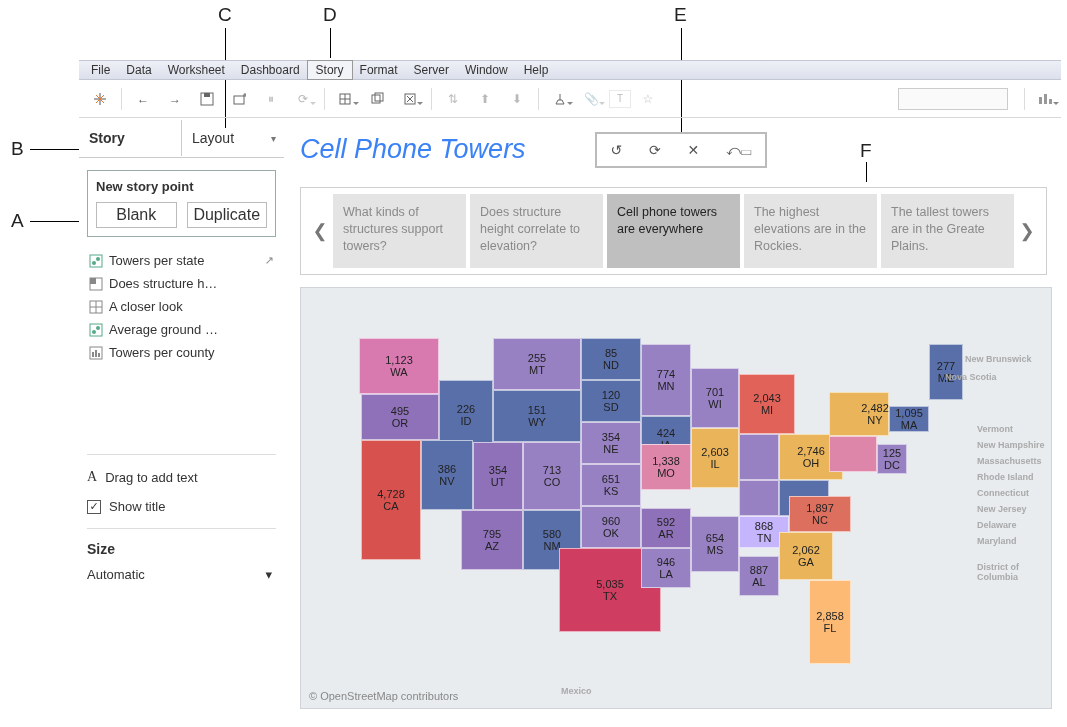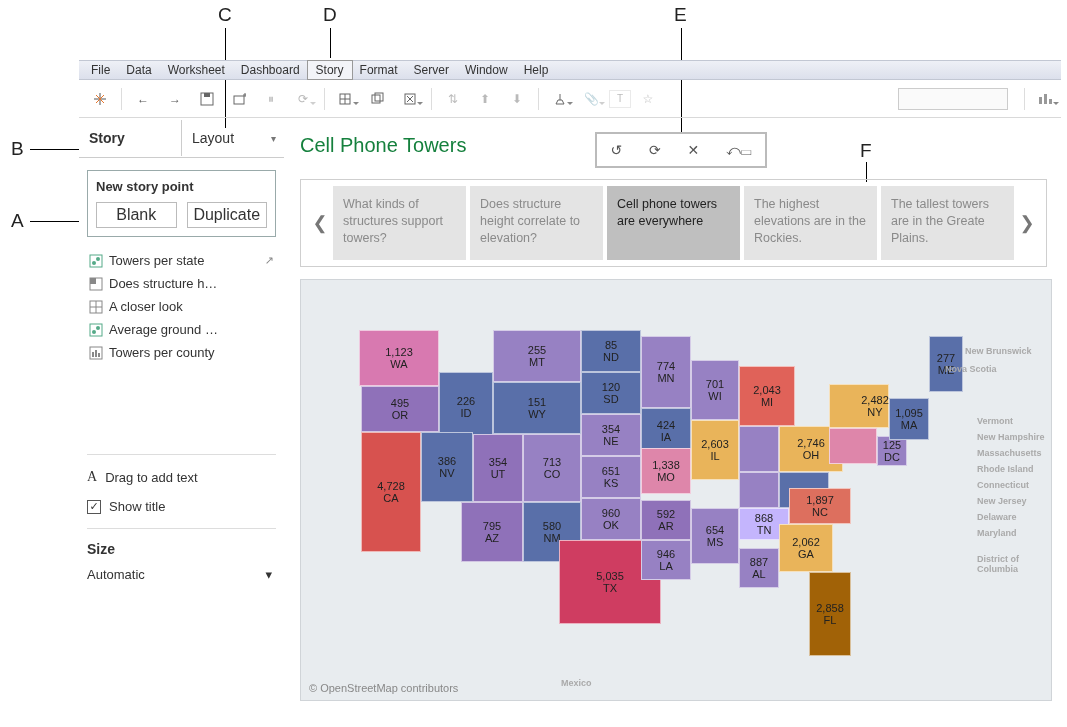--- a/index.html
+++ b/index.html
@@ -98,7 +98,7 @@
     bottom:0;
     padding:16px 14px 0 16px;
   }
-  .story-title { font-size:20px; color:#15803d; font-weight:400; }
+  .story-title { font-size:27px; color:#3b82f6; font-weight:400;font-style:italic; }
   .sp-tools {
     position:absolute; left:596px; top:133px;
     width:170px; height:34px;

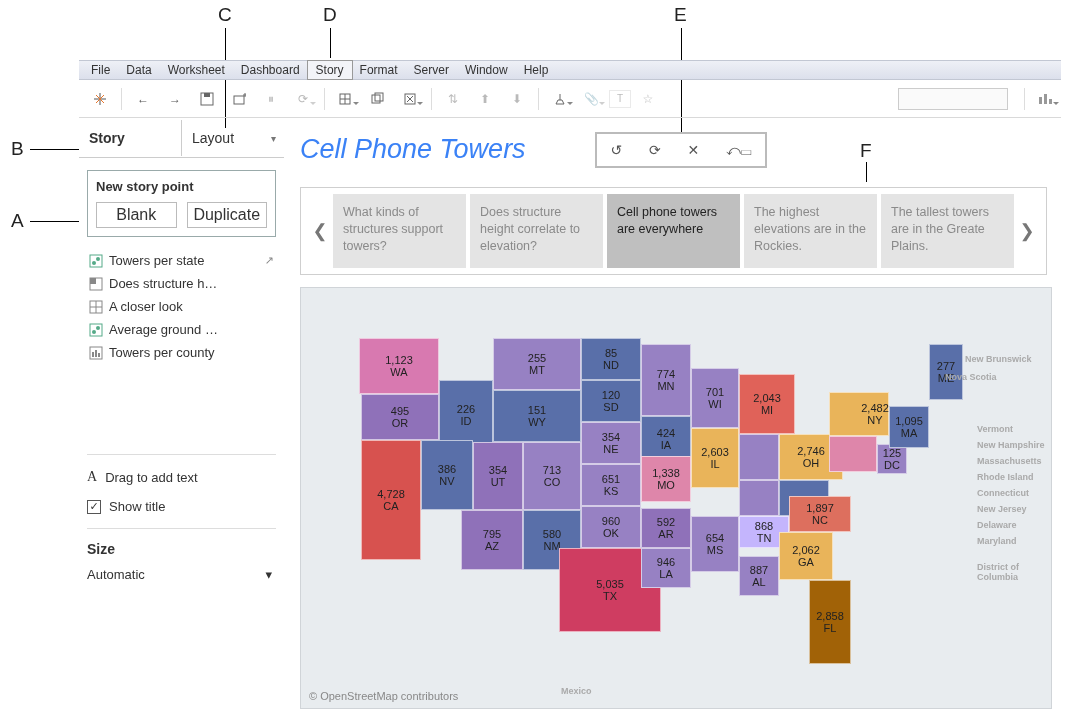--- a/index.html
+++ b/index.html
@@ -478,7 +478,7 @@
           <div>125</div>
           <div>DC</div>
         </div>
-        <div class="state" style="left: 588px; top: 118px; width: 40px; height: 42px; background: rgb(89, 111, 169); align-items: center;">
+        <div class="state" style="left: 588px; top: 118px; width: 40px; height: 26px; background: rgb(89, 111, 169); align-items: center;">
           <div>1,095</div>
           <div>MA</div>
         </div>

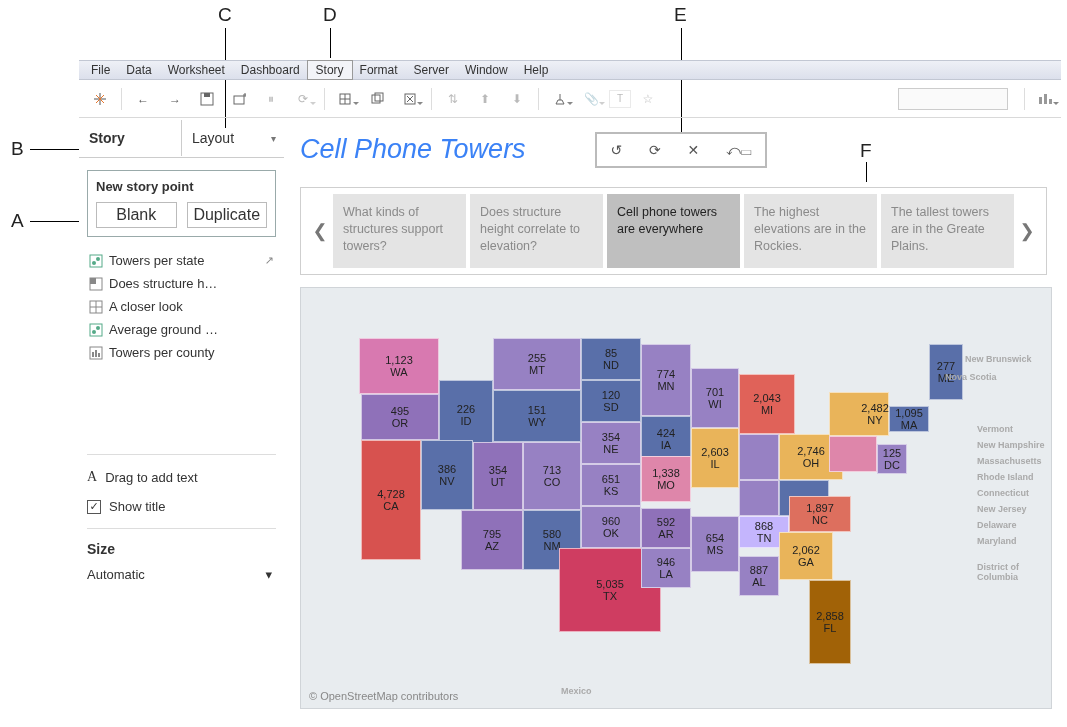--- a/index.html
+++ b/index.html
@@ -414,7 +414,7 @@
           <div>424</div>
           <div>IA</div>
         </div>
-        <div class="state" style="left: 340px; top: 168px; width: 50px; height: 46px; background: rgb(222, 134, 170);">
+        <div class="state" style="left: 340px; top: 156px; width: 50px; height: 46px; background: rgb(222, 134, 170);">
           <div>1,338</div>
           <div>MO</div>
         </div>

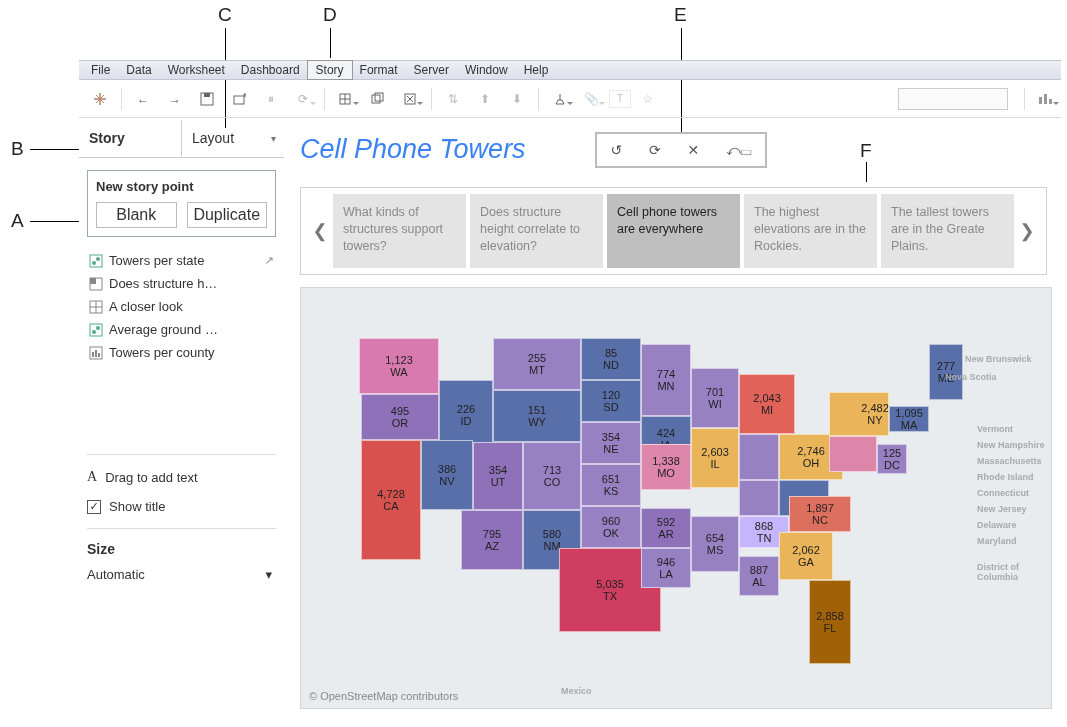--- a/index.html
+++ b/index.html
@@ -465,7 +465,7 @@
           <div>1,897</div>
           <div>NC</div>
         </div>
-        <div class="state" style="left: 508px; top: 292px; width: 42px; height: 84px; background: #a16207;">
+        <div class="state" style="left: 508px; top: 292px; width: 42px; height: 84px; background: #fdba74;">
           <div>2,858</div>
           <div>FL</div>
         </div>

